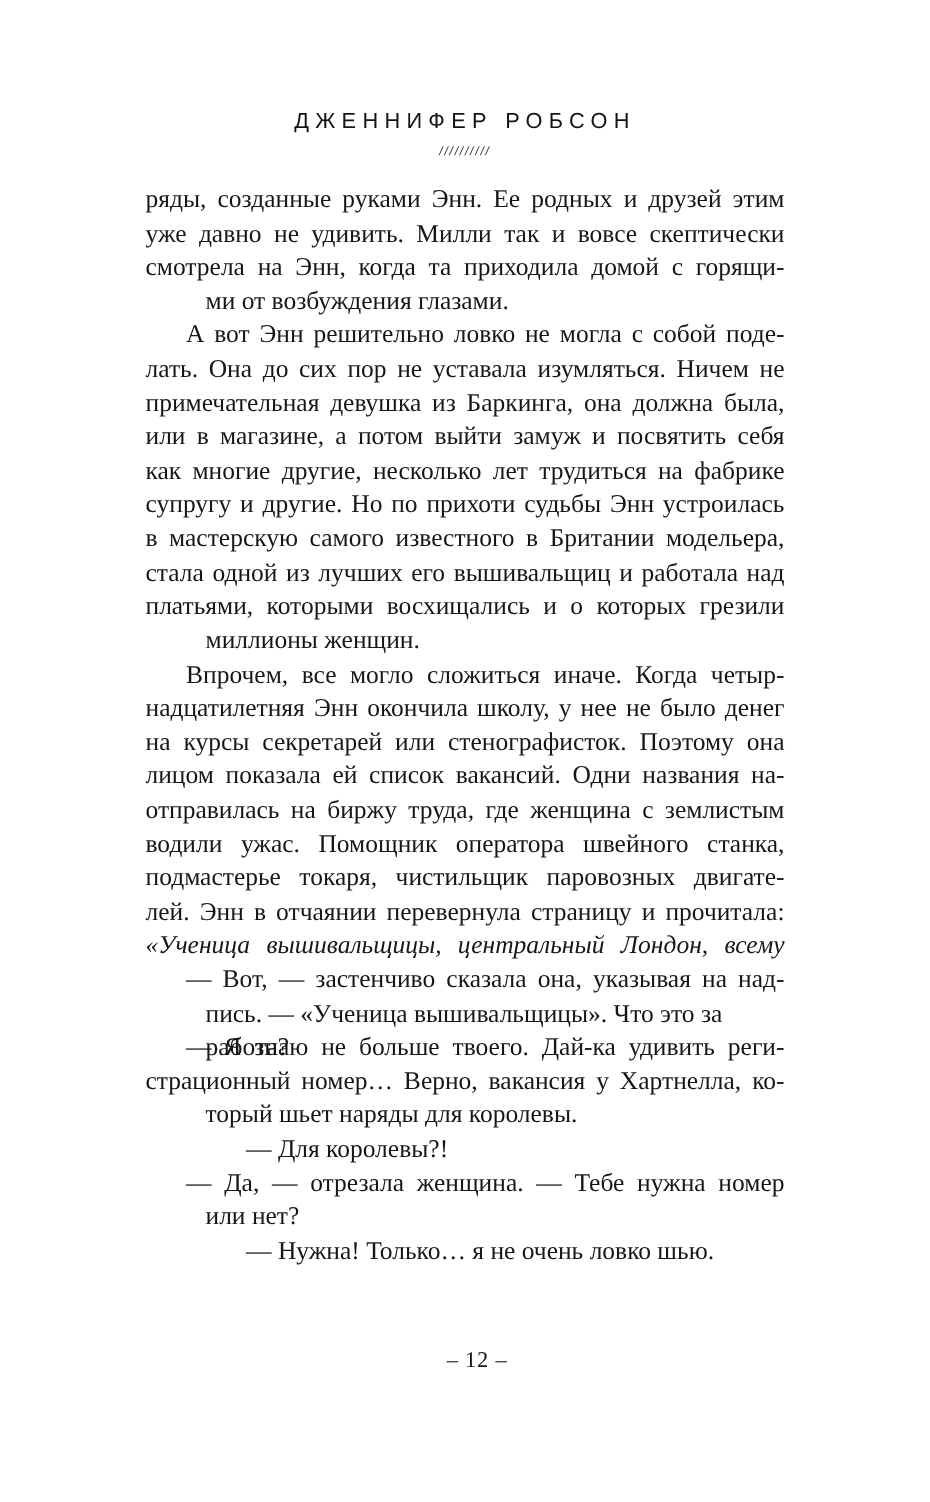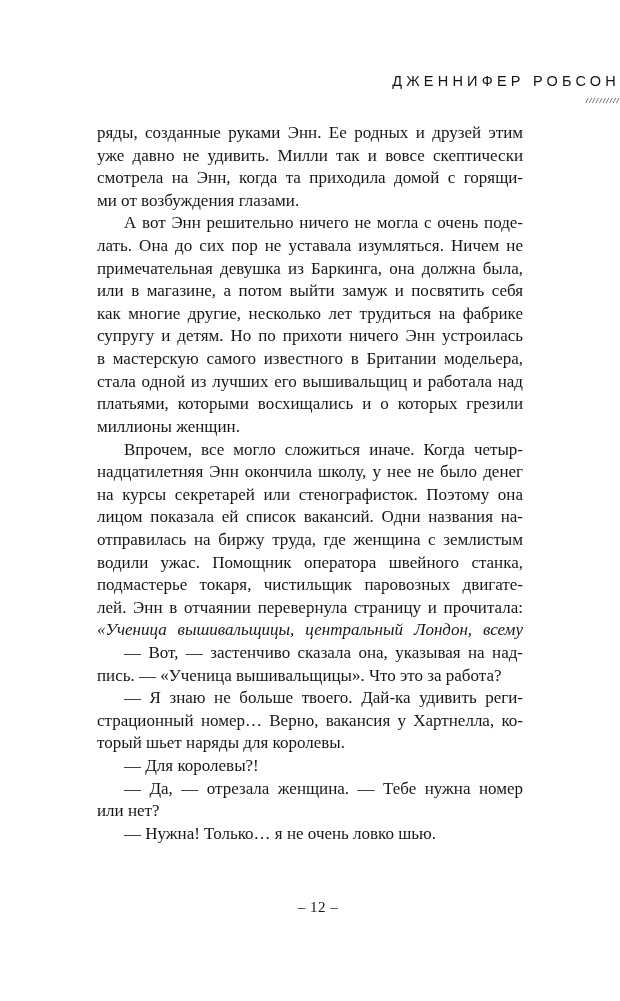--- a/index.html
+++ b/index.html
@@ -21,7 +21,7 @@
     top: 73px;
     left: 0;
     right: 0;
-    text-align: right;
+    text-align: center;
   }
   .author {
     font-family: "Liberation Sans", sans-serif;

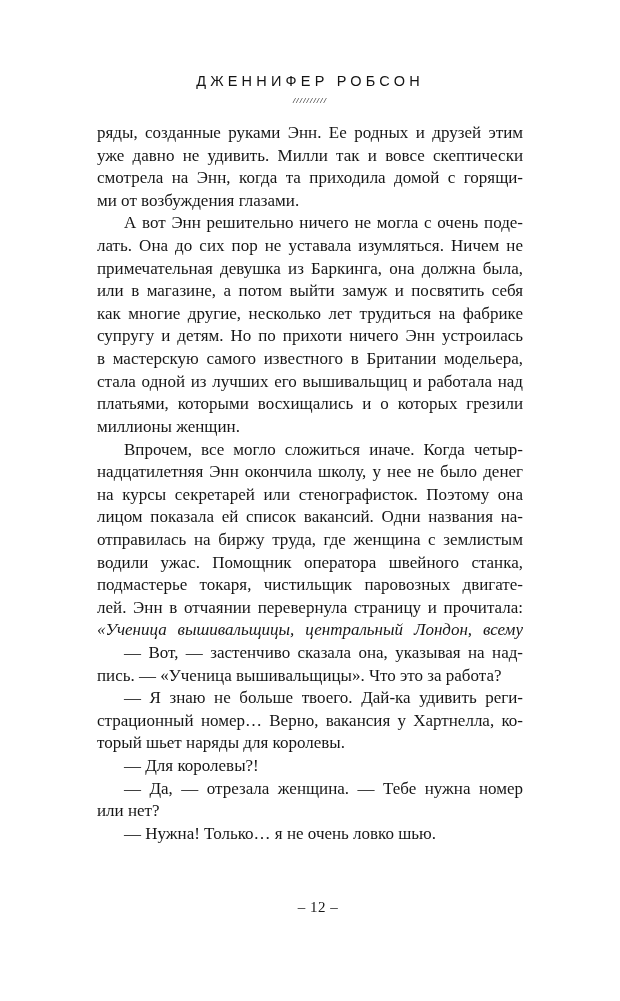--- a/index.html
+++ b/index.html
@@ -57,6 +57,7 @@
   .line.last {
     text-align: left;
     text-align-last: left;
+    margin-left: 40px;
   }
   .line.indent {
     text-indent: 27px;

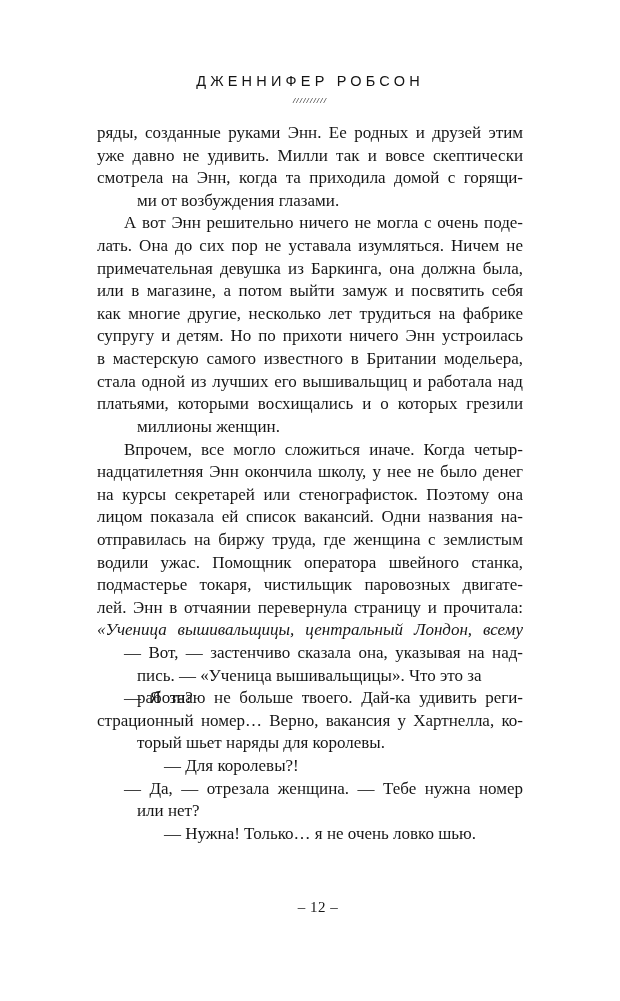--- a/index.html
+++ b/index.html
@@ -93,7 +93,7 @@
       <div class="line">уже давно не удивить. Милли так и вовсе скептически</div>
       <div class="line">смотрела на Энн, когда та приходила домой с горящи-</div>
       <div class="line last">ми от возбуждения глазами.</div>
-      <div class="line indent">А вот Энн решительно ничего не могла с очень поде-</div>
+      <div class="line indent">А вот Энн решительно ловко не могла с собой поде-</div>
       <div class="line">лать. Она до сих пор не уставала изумляться. Ничем не</div>
       <div class="line">примечательная девушка из Баркинга, она должна была,</div>
       <div class="line">или в магазине, а потом выйти замуж и посвятить себя</div>

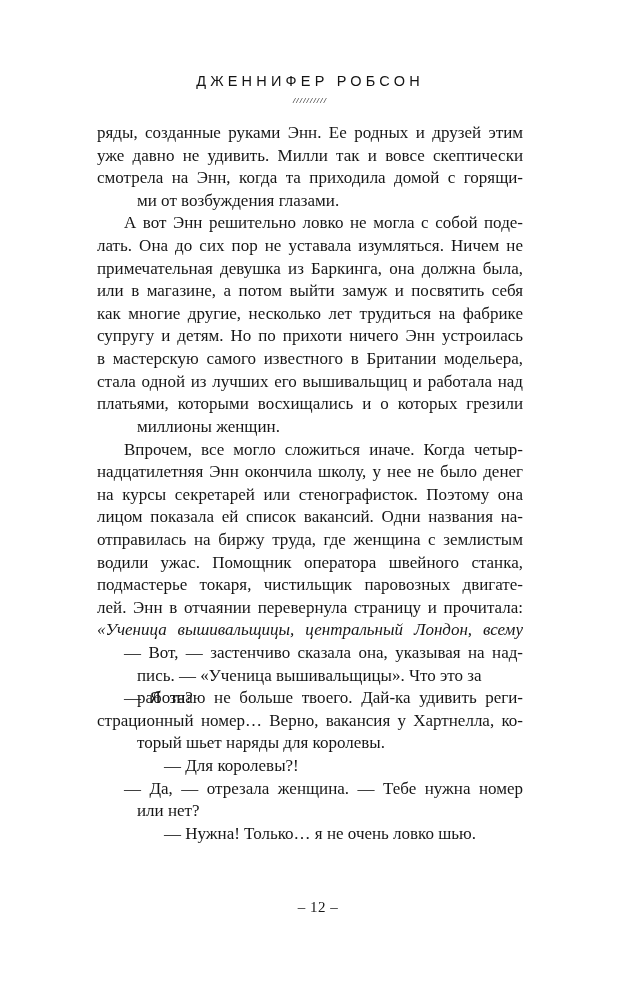--- a/index.html
+++ b/index.html
@@ -98,7 +98,7 @@
       <div class="line">примечательная девушка из Баркинга, она должна была,</div>
       <div class="line">или в магазине, а потом выйти замуж и посвятить себя</div>
       <div class="line">как многие другие, несколько лет трудиться на фабрике</div>
-      <div class="line">супругу и детям. Но по прихоти ничего Энн устроилась</div>
+      <div class="line">супругу и другие. Но по прихоти судьбы Энн устроилась</div>
       <div class="line">в мастерскую самого известного в Британии модельера,</div>
       <div class="line">стала одной из лучших его вышивальщиц и работала над</div>
       <div class="line">платьями, которыми восхищались и о которых грезили</div>

